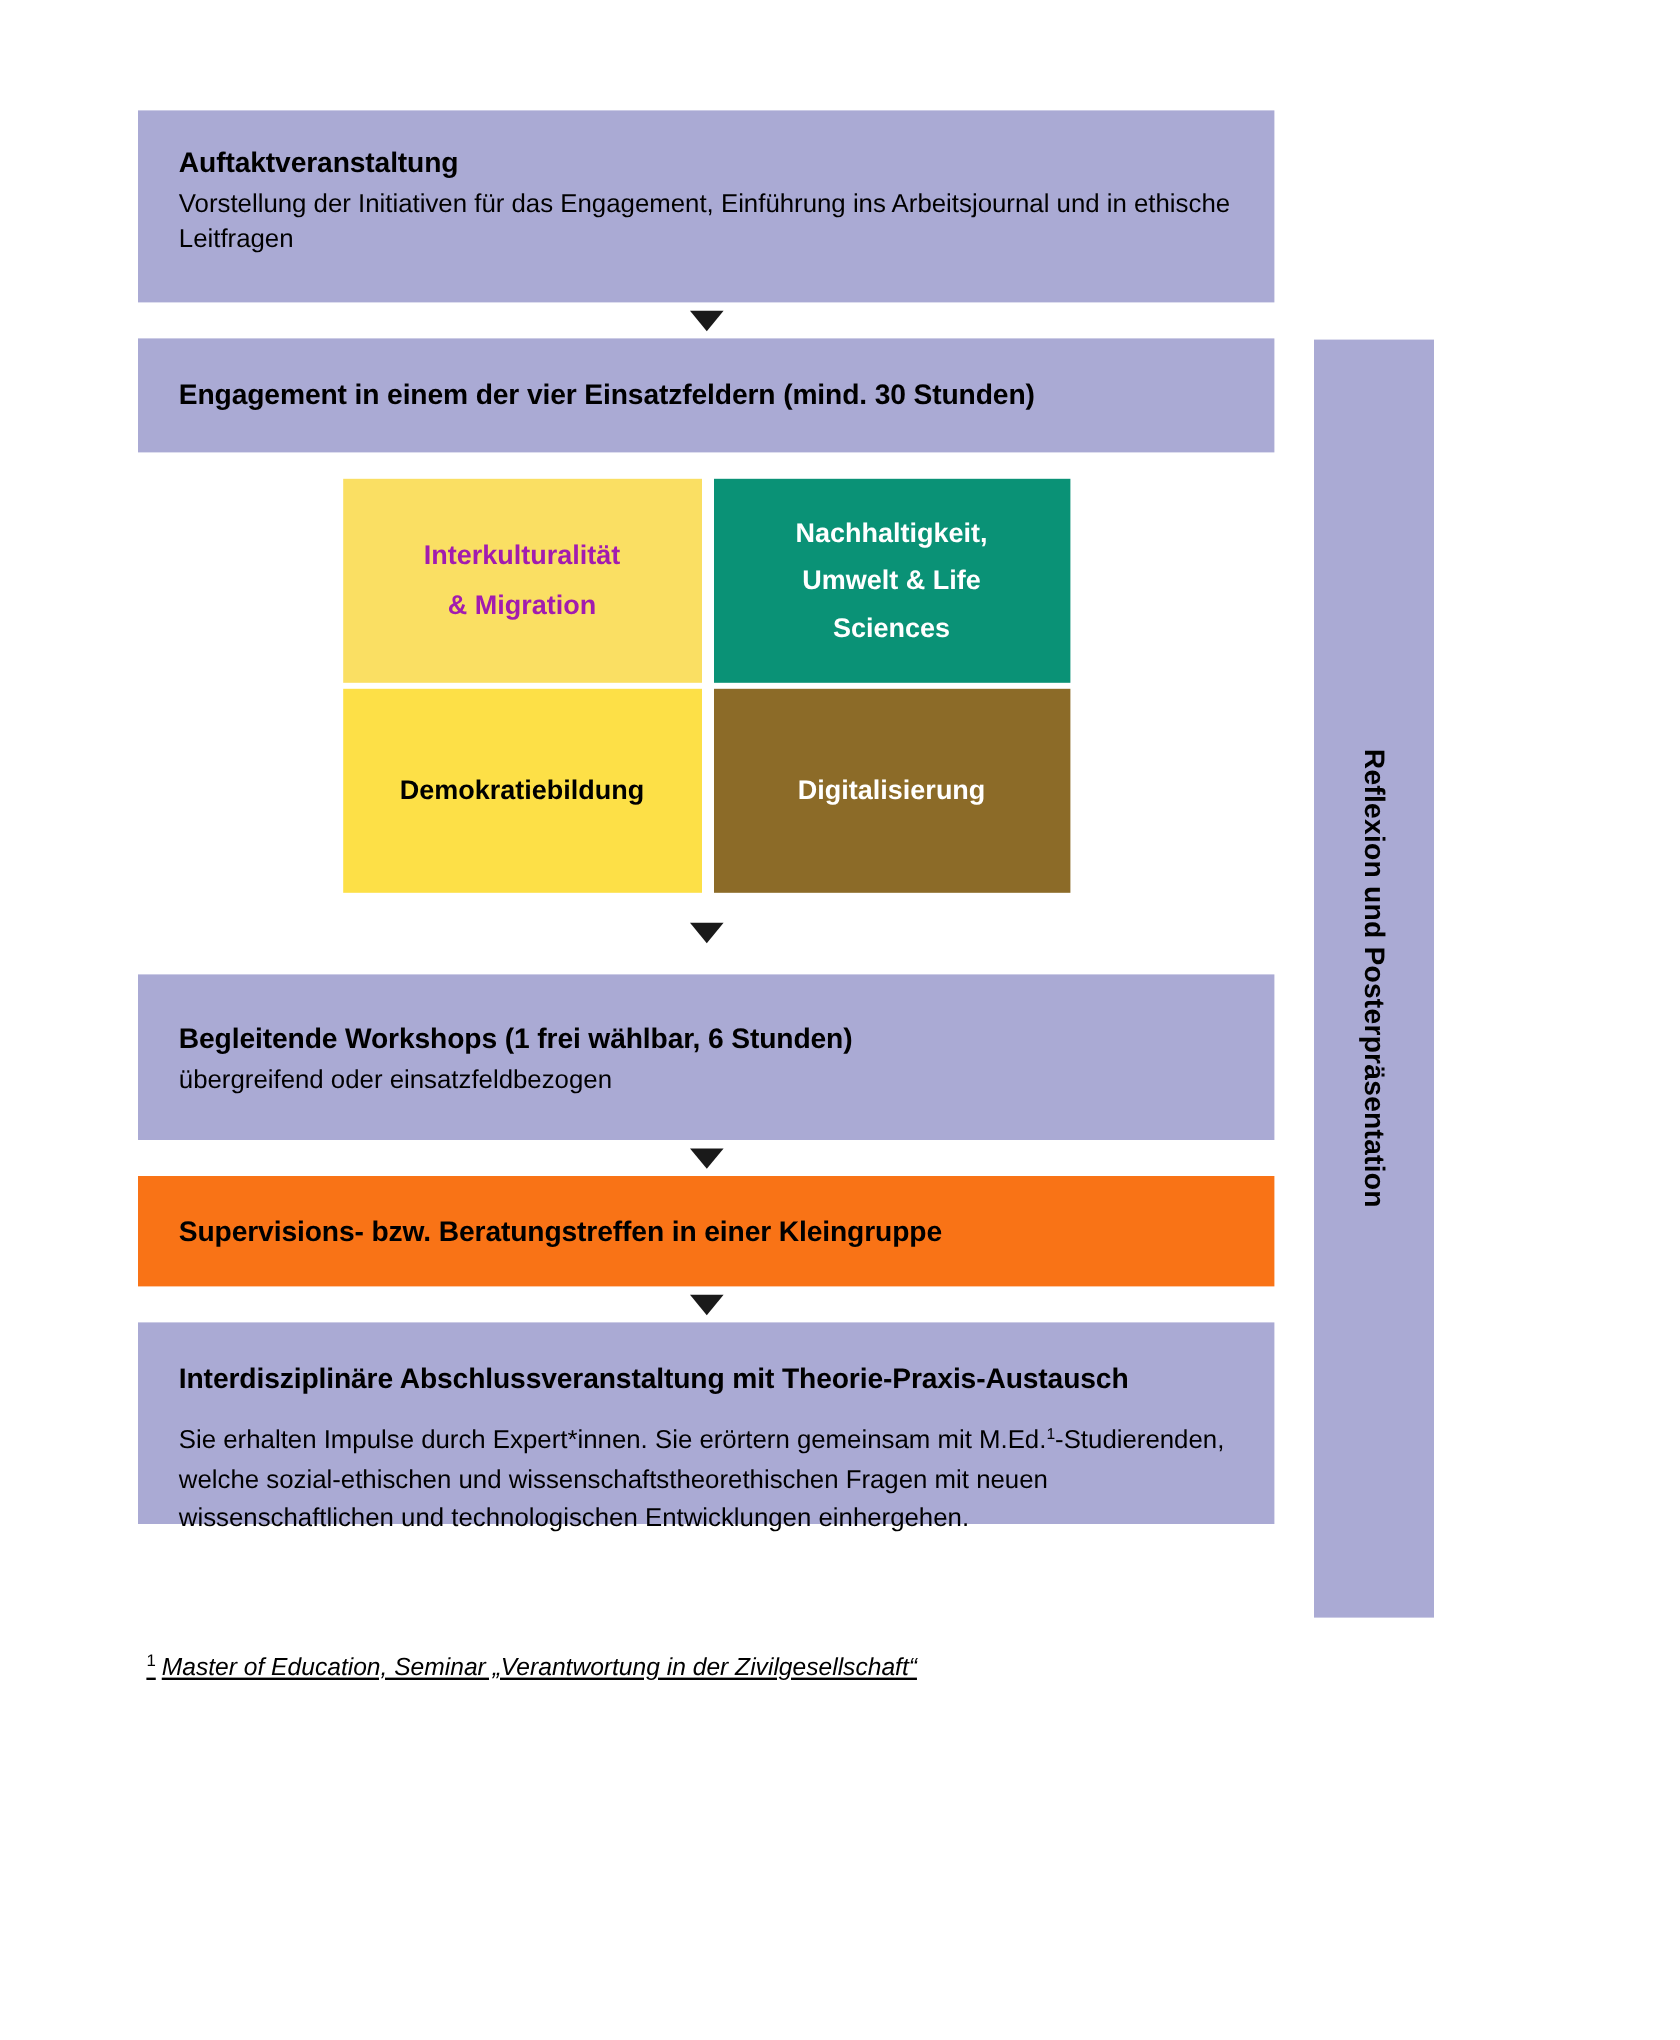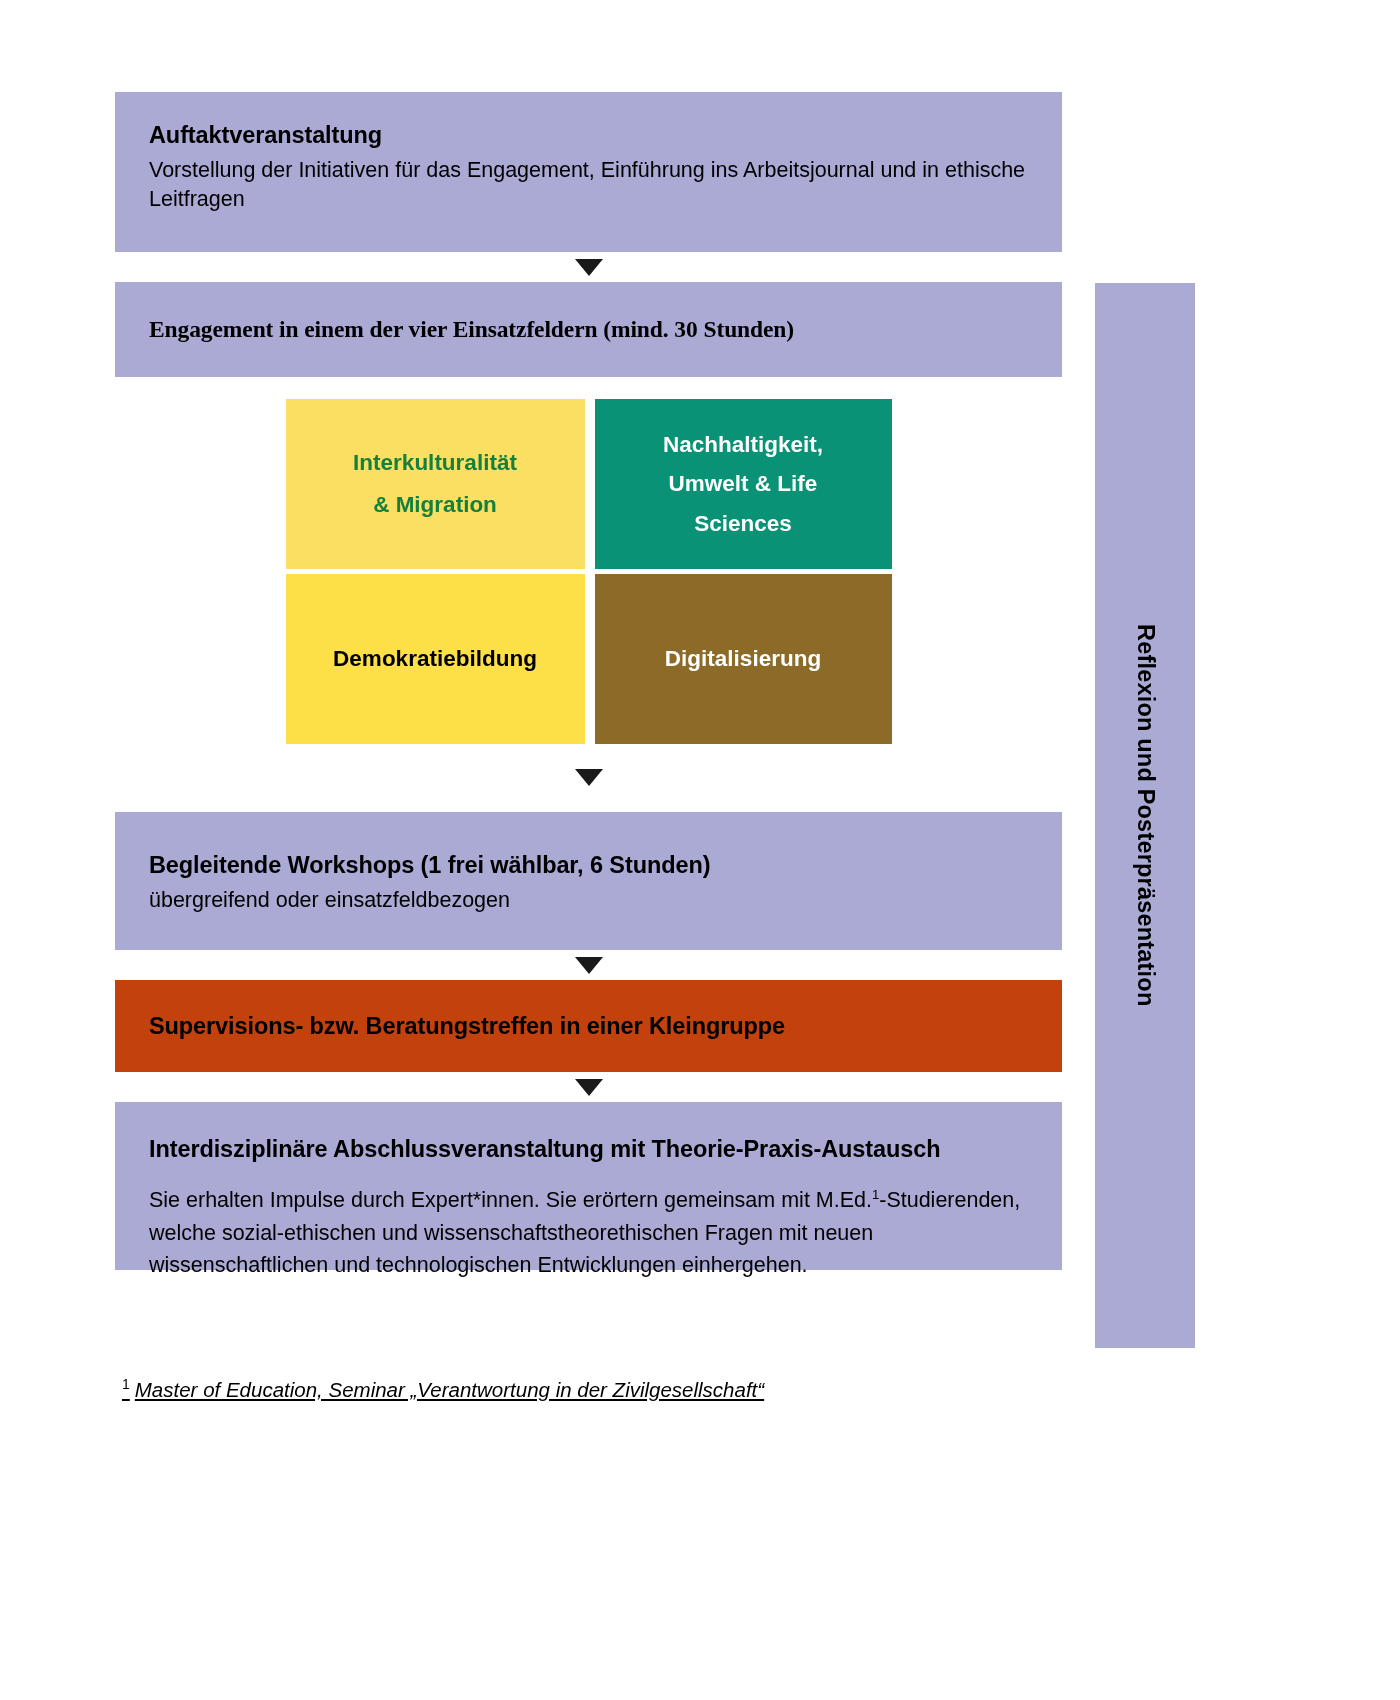--- a/index.html
+++ b/index.html
@@ -53,7 +53,7 @@
 
   
   #stage-kickoff   { height: 160px; padding-top: 28px; }
-  #stage-engagement{ height: 95px;  display: flex; align-items: center; padding-top: 0; padding-bottom: 0; font-family: Liberation Serif, serif;}
+  #stage-engagement{ height: 95px;  display: flex; align-items: center; padding-top: 0; padding-bottom: 0;}
   #stage-workshops { height: 138px; padding-top: 38px; }
   #stage-supervision{height: 92px;  display: flex; align-items: center; padding-top: 0; padding-bottom: 0;}
   #stage-final     { height: 168px; padding-top: 32px; }

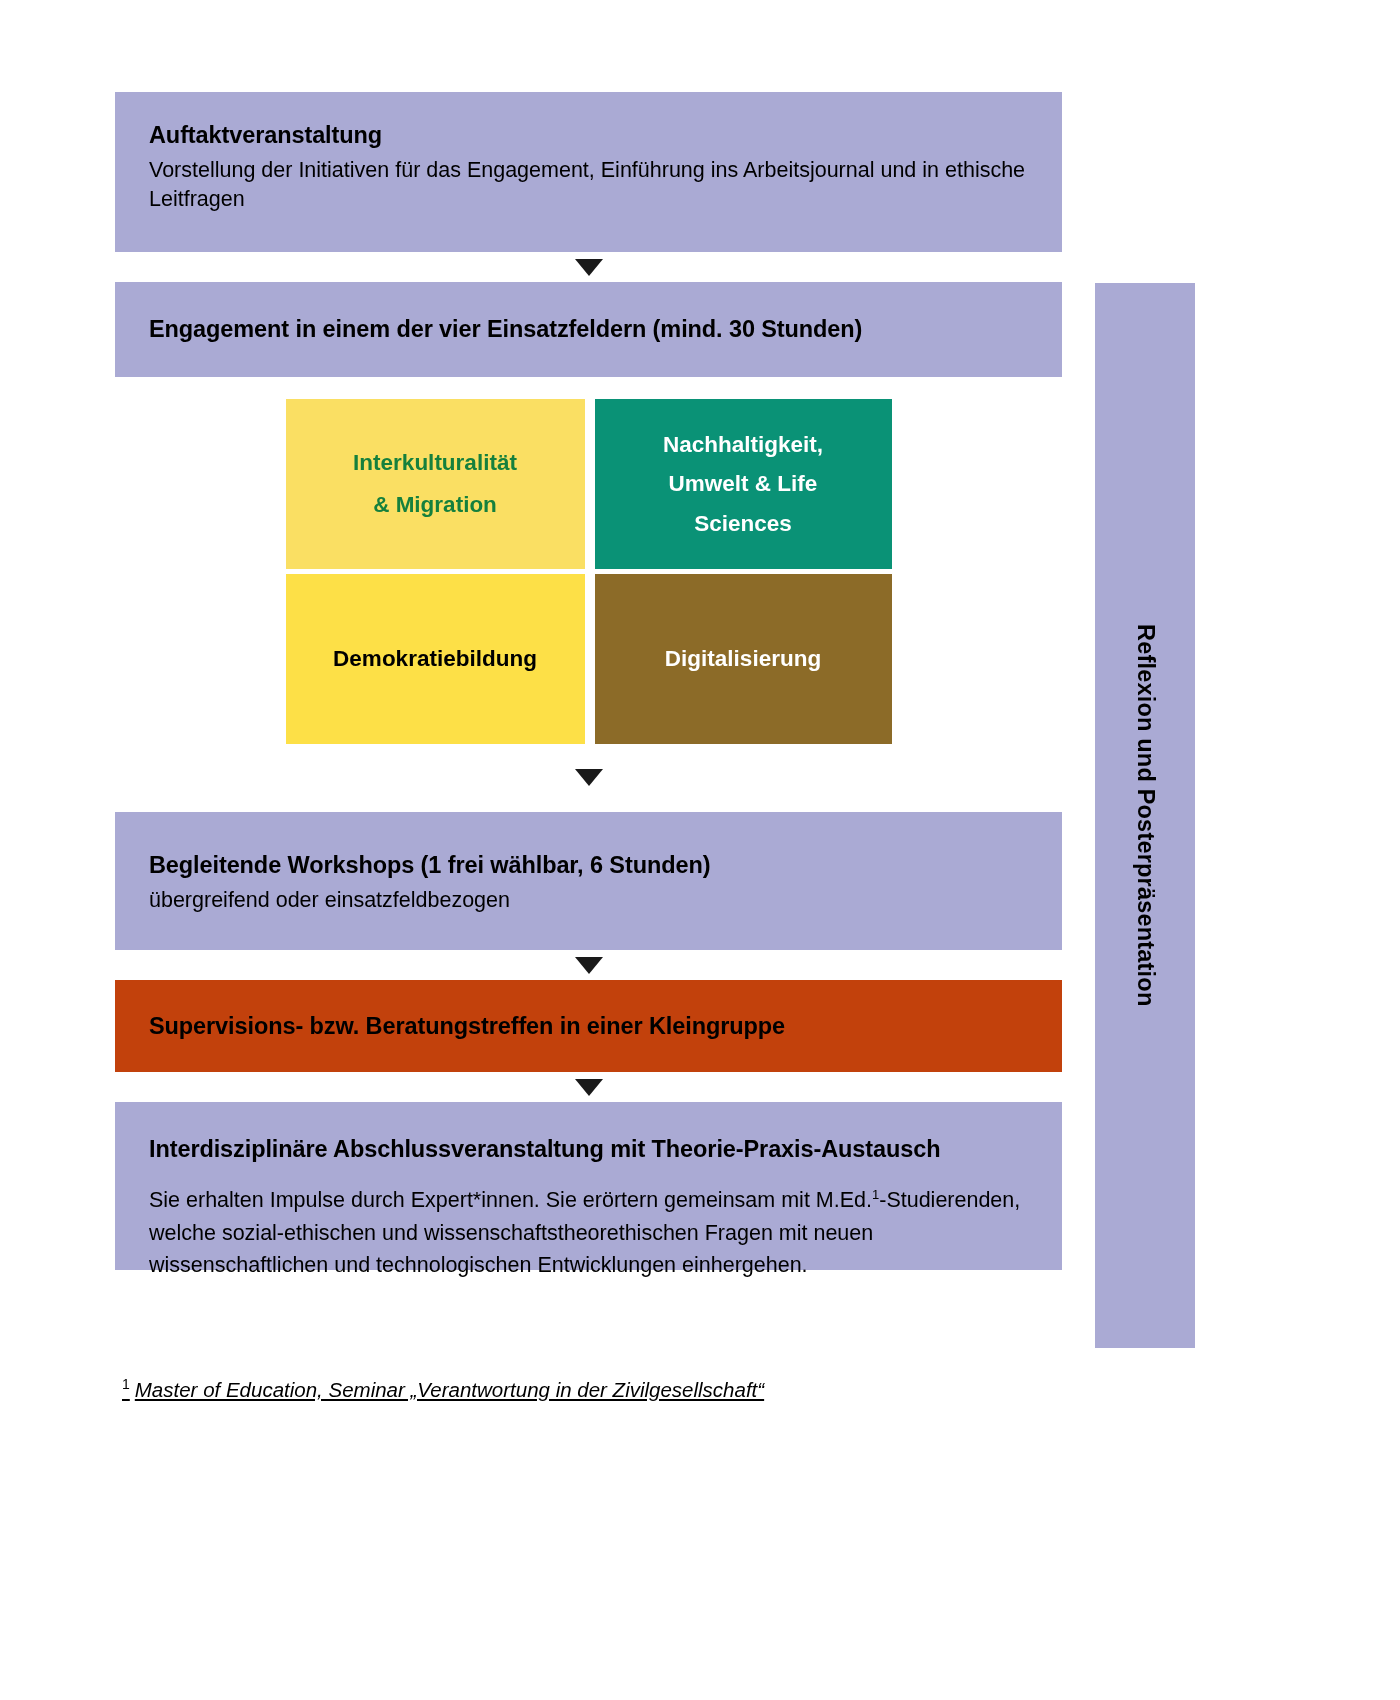--- a/index.html
+++ b/index.html
@@ -169,7 +169,7 @@
     <div class="fields-wrap">
       <div class="fields-grid">
 
-        <div class="field-tile two-line" id="tile-interkulturalitaet" style="background: rgb(250, 223, 99); color: #15803d;">
+        <div class="field-tile two-line" id="tile-interkulturalitaet" style="background: rgb(250, 223, 99); color: #a21caf;">
           <span>
             <span>Interkulturalität</span><br>
             <span>&amp; Migration</span>

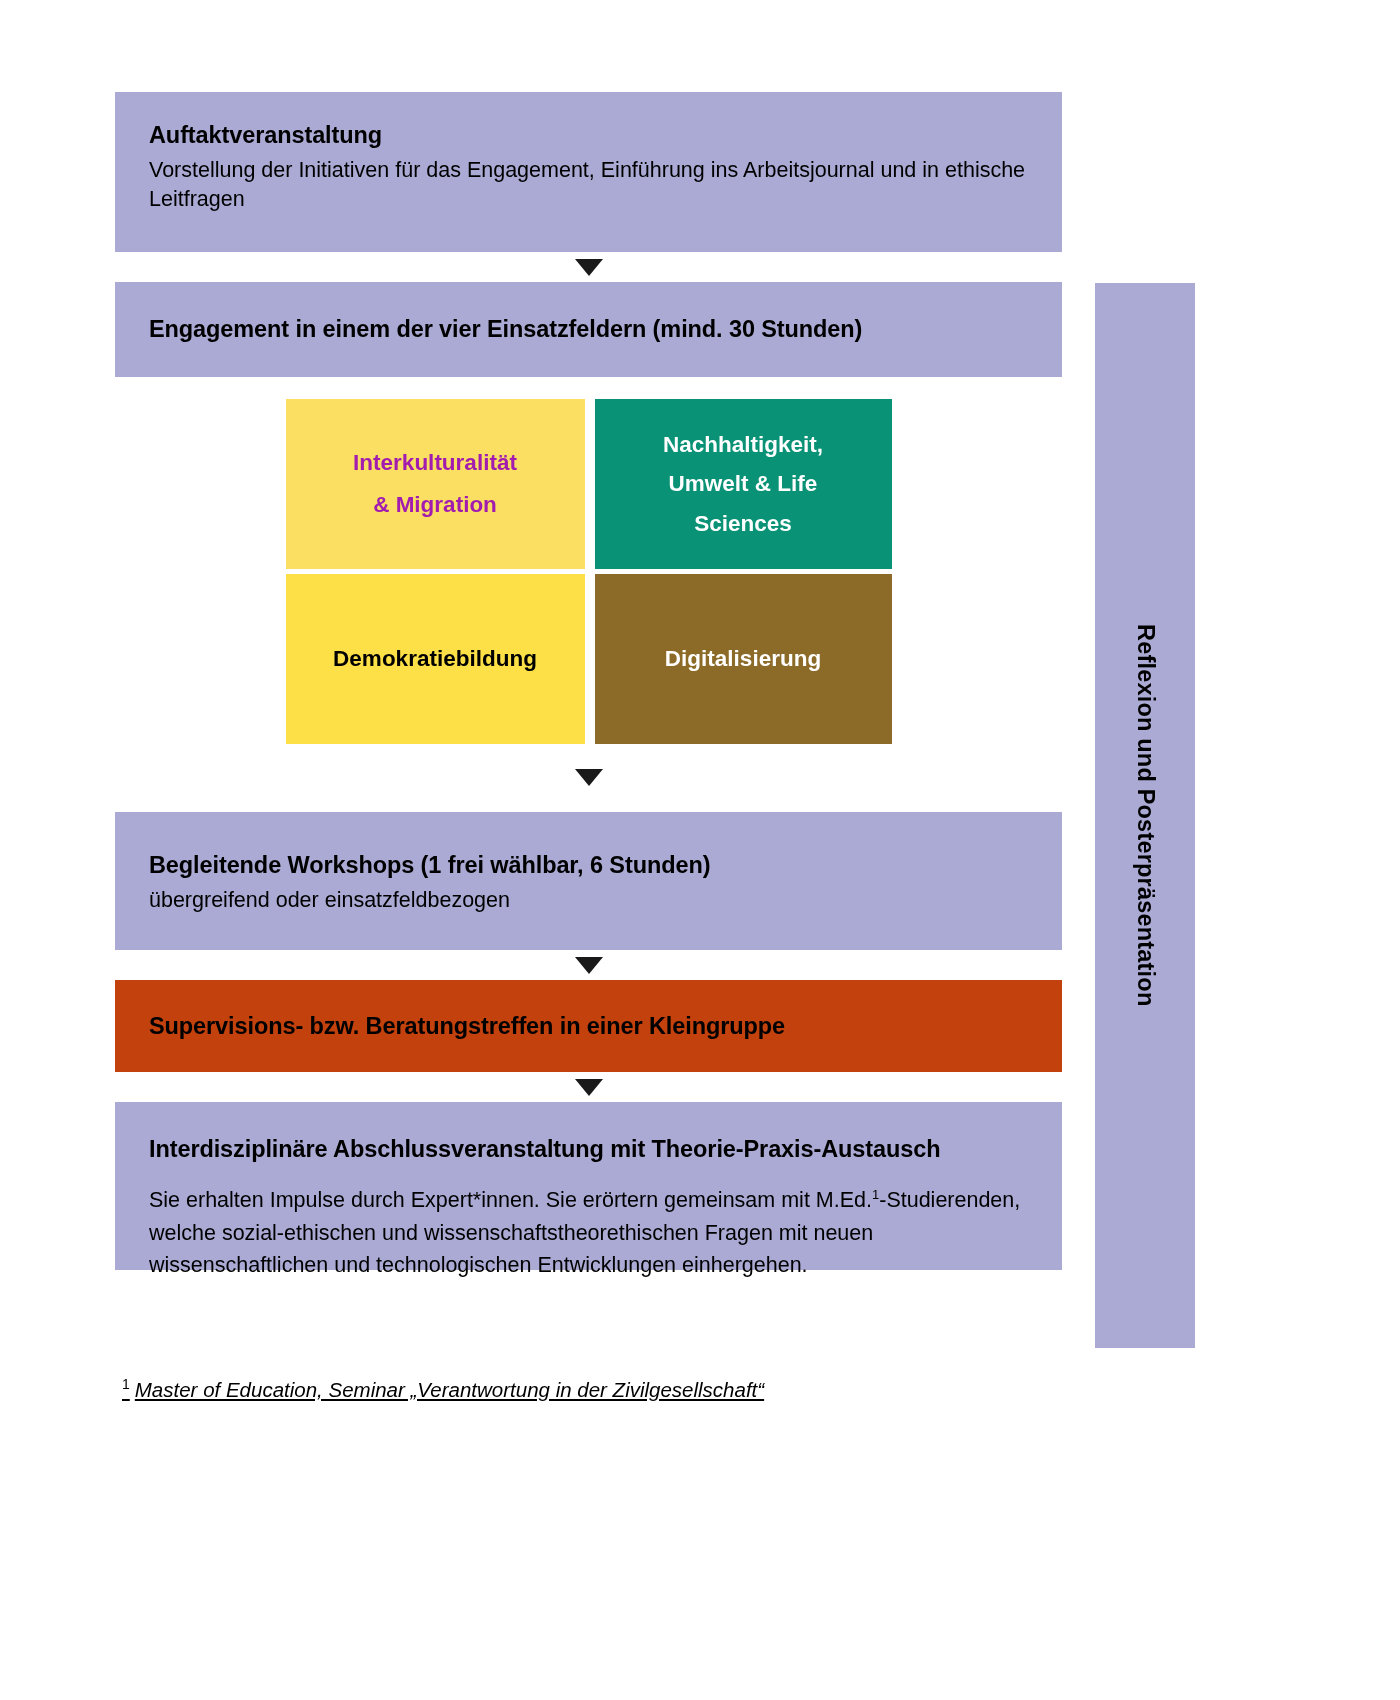--- a/index.html
+++ b/index.html
@@ -208,7 +208,7 @@
       <div class="arrow-down" style="border-top-color: rgb(26, 26, 26);"></div>
     </div>
 
-    <div class="stage" id="stage-supervision" style="background: #c2410c;">
+    <div class="stage" id="stage-supervision" style="background: #f97316;">
       <div class="stage-title">Supervisions- bzw. Beratungstreffen in einer Kleingruppe</div>
     </div>
 

